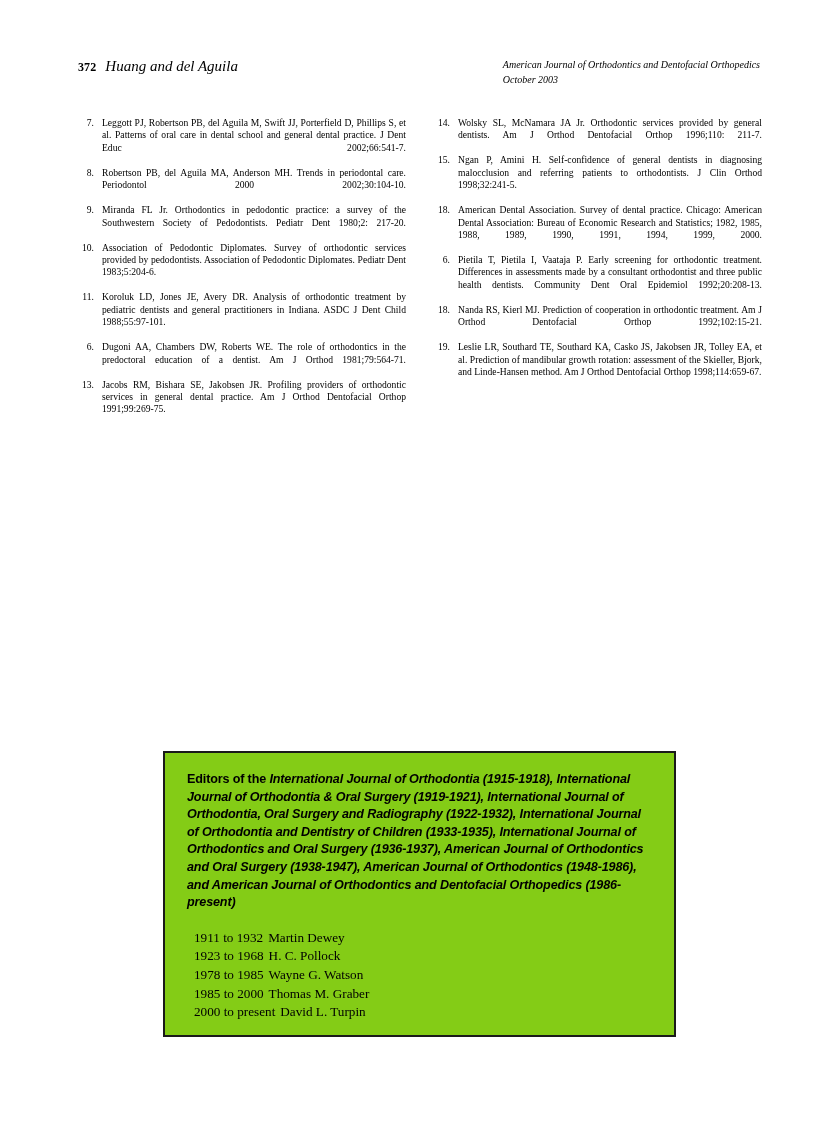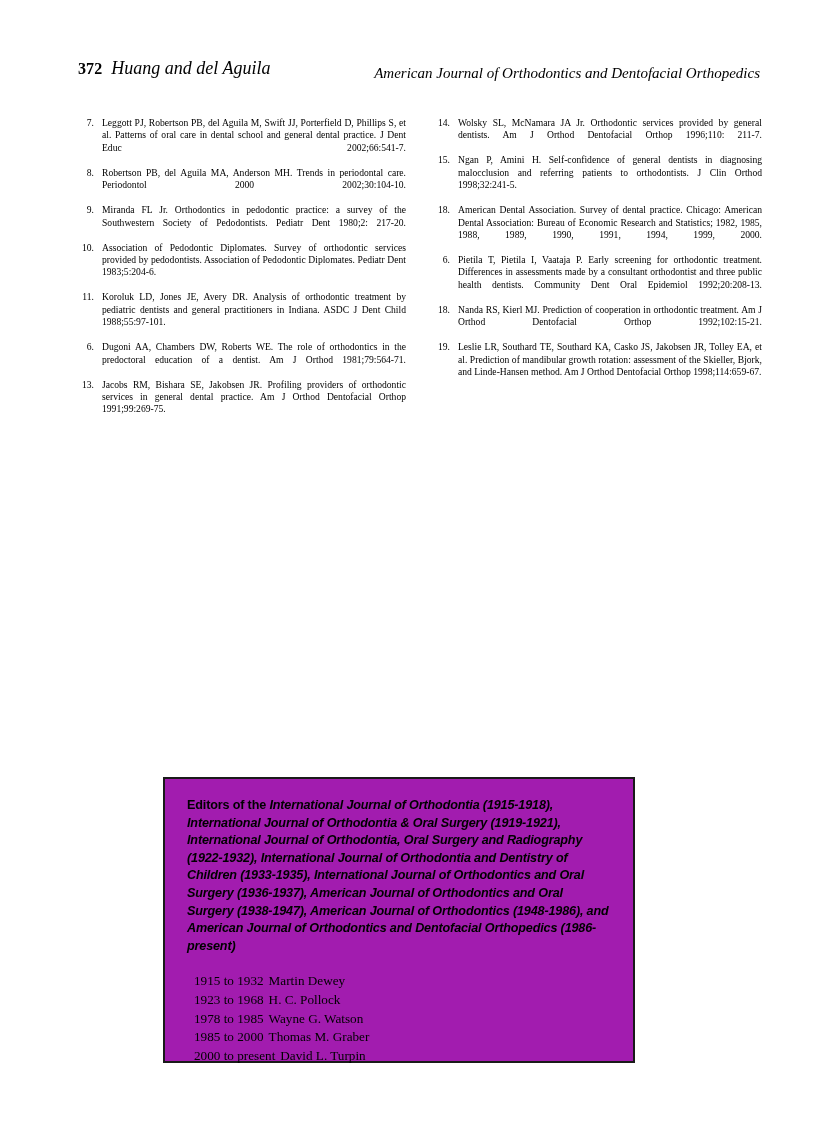--- a/index.html
+++ b/index.html
@@ -42,7 +42,7 @@
   .rh-pageno {
     font-weight: bold;
     font-style: normal;
-    font-size: 16px;
+    font-size: 12px;
     letter-spacing: 0.1px;
   }
   .rh-authors {

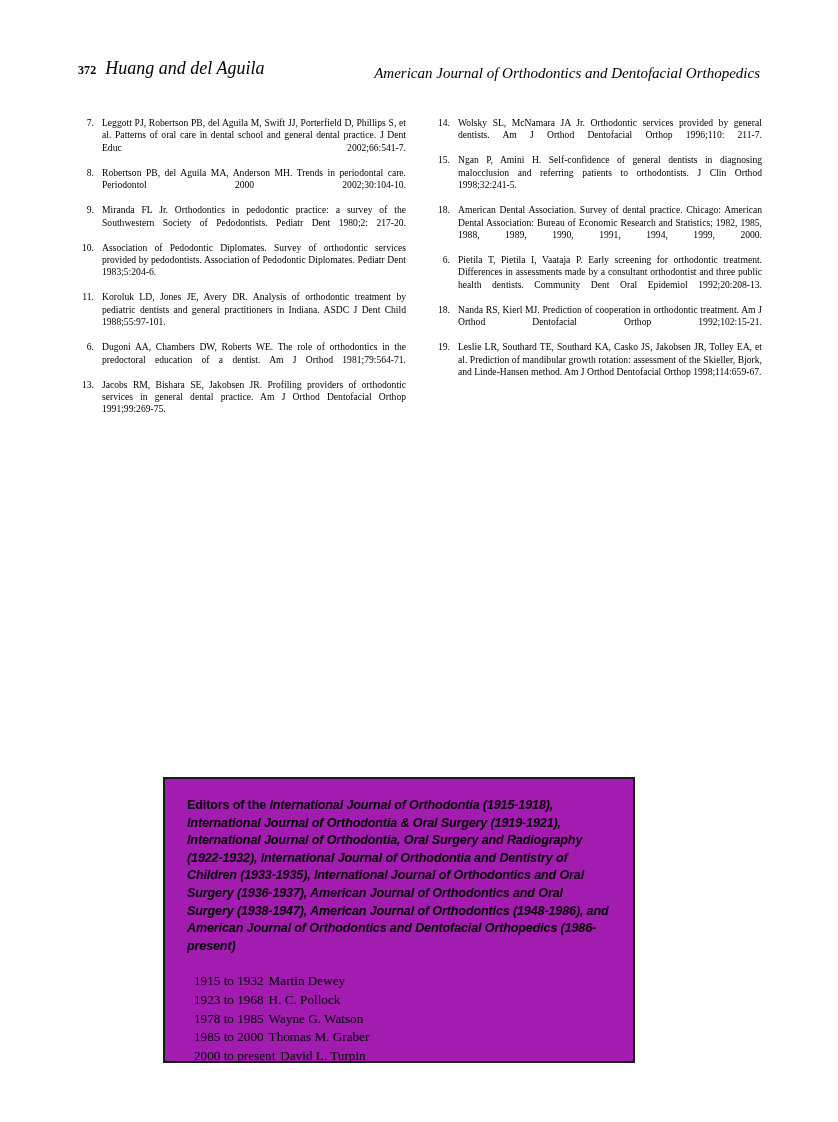--- a/index.html
+++ b/index.html
@@ -47,7 +47,7 @@
   }
   .rh-authors {
     font-style: italic;
-    font-size: 18px;
+    font-size: 15px;
     margin-left: 9px;
   }
   .rh-right {

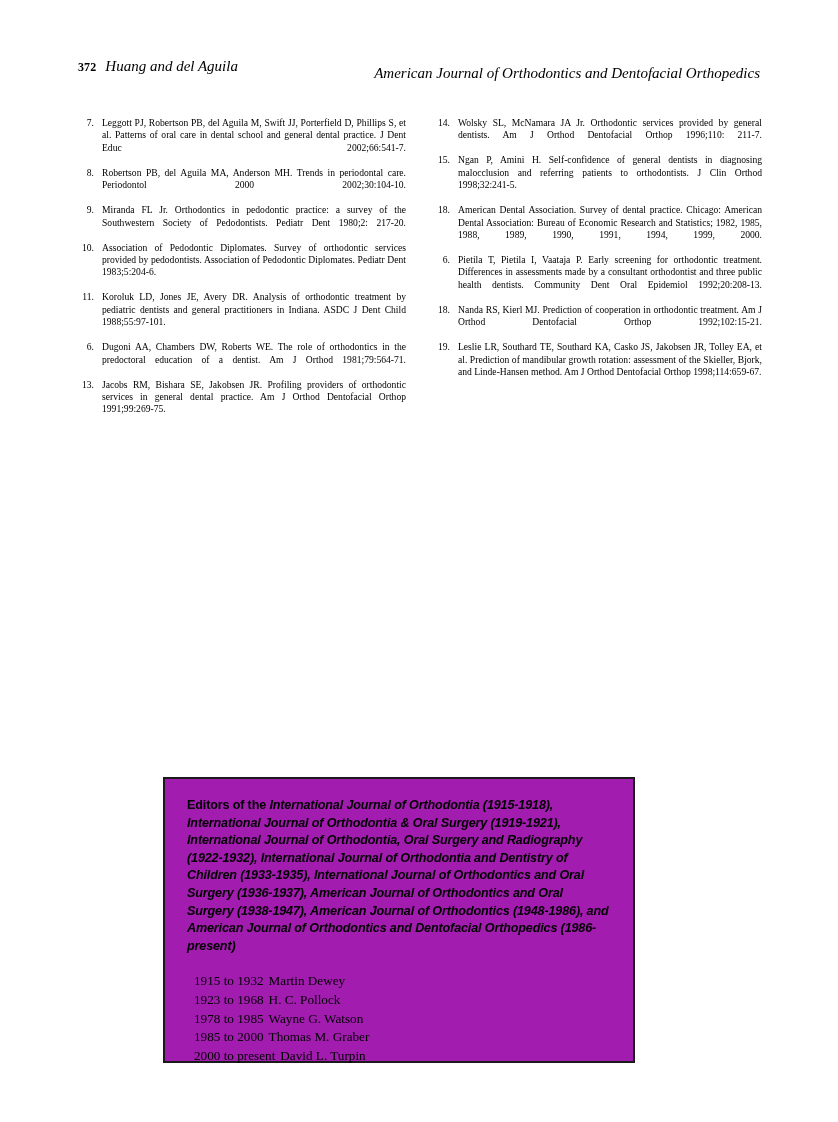--- a/index.html
+++ b/index.html
@@ -53,9 +53,9 @@
   .rh-right {
     position: absolute;
     right: 0;
-    top: 8px;
+    top: 0;
     font-style: italic;
-    font-size: 15px;
+    font-size: 10px;
     line-height: 14.5px;
   }
   .rh-right div { white-space: nowrap; }

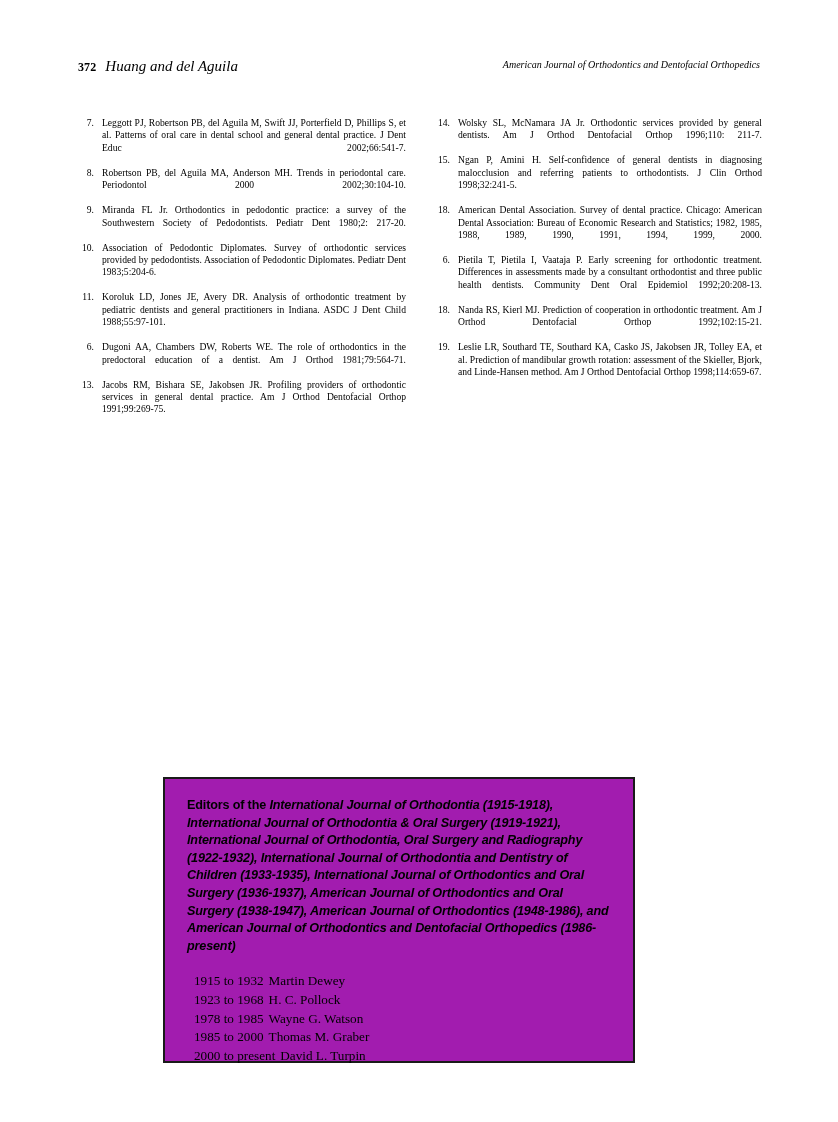--- a/index.html
+++ b/index.html
@@ -148,6 +148,7 @@
     </div>
     <div class="rh-right">
       <div>American Journal of Orthodontics and Dentofacial Orthopedics</div>
+      <div>October 2003</div>
     </div>
   </div>
 

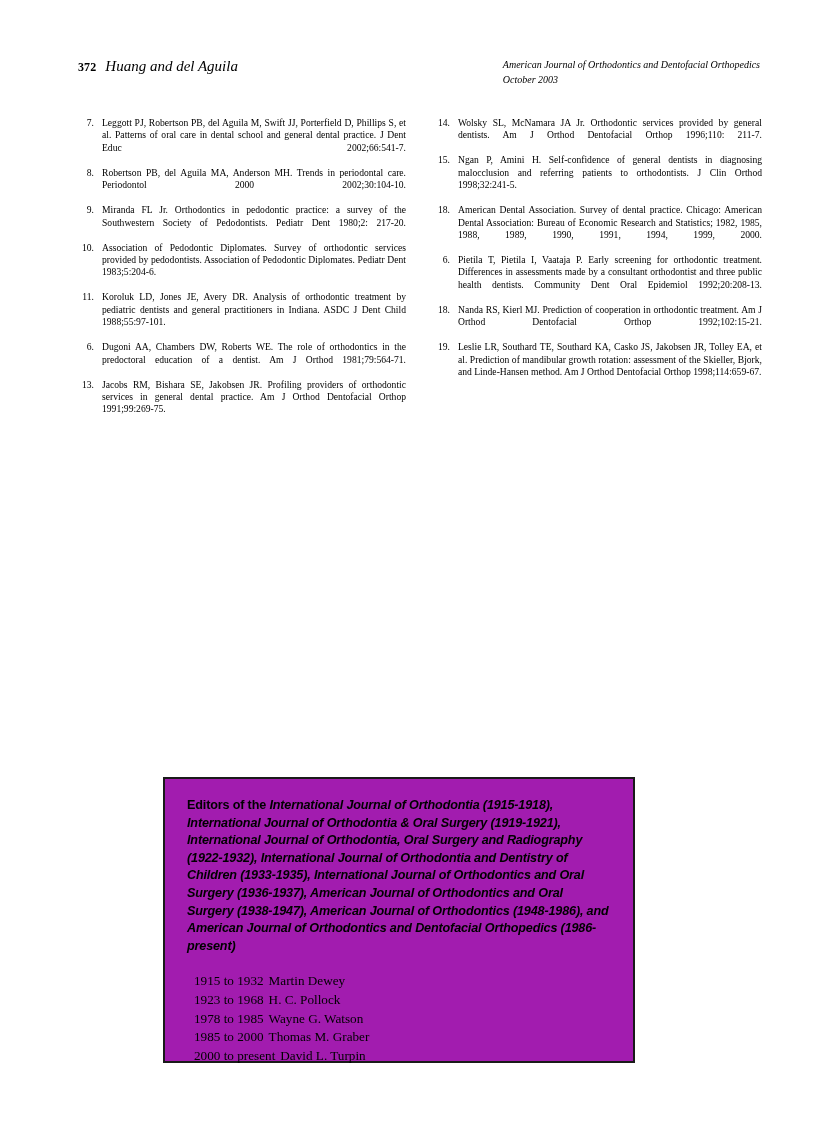--- a/index.html
+++ b/index.html
@@ -105,12 +105,12 @@
   .editors-box {
     position: absolute;
     left: 163px;
-    top: 777px;
-    width: 472px;
+    top: 751px;
+    width: 513px;
     height: 286px;
     border: 2.2px solid #1a1a1a;
     box-sizing: border-box;
-    background: #a21caf;
+    background: #84cc16;
   }
   .editors-inner {
     padding: 18px 22px 14px 22px;

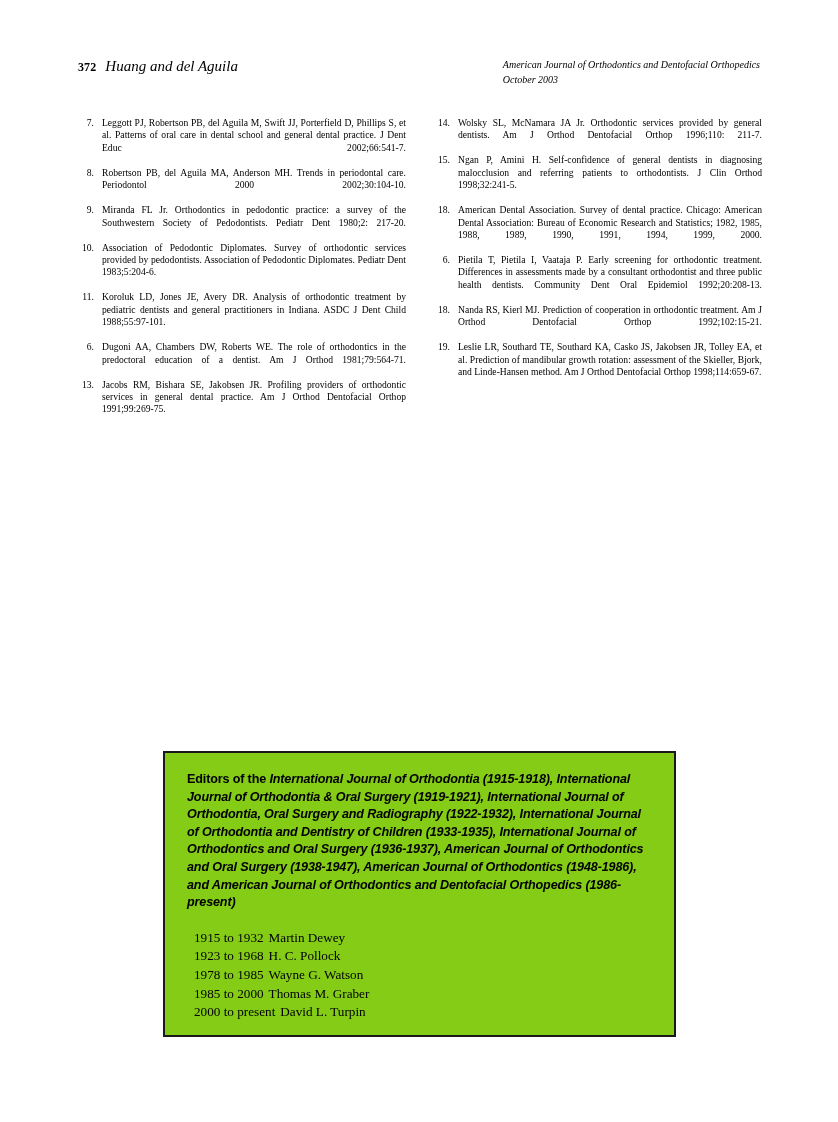--- a/index.html
+++ b/index.html
@@ -217,7 +217,7 @@
         <span>Editors of the </span><span class="ital">International Journal of Orthodontia (1915-1918), International Journal of Orthodontia &amp; Oral Surgery (1919-1921), International Journal of Orthodontia, Oral Surgery and Radiography (1922-1932), International Journal of Orthodontia and Dentistry of Children (1933-1935), International Journal of Orthodontics and Oral Surgery (1936-1937), American Journal of Orthodontics and Oral Surgery (1938-1947), American Journal of Orthodontics (1948-1986), and American Journal of Orthodontics and Dentofacial Orthopedics (1986-present)</span>
       </p>
       <div class="editors-list" id="editors-list">
-          <div class="editor-row"><span class="editor-years">1915 to 1932</span><span class="editor-name">Martin Dewey</span></div>
+          <div class="editor-row"><span class="editor-years">1911 to 1932</span><span class="editor-name">Martin Dewey</span></div>
           <div class="editor-row"><span class="editor-years">1923 to 1968</span><span class="editor-name">H. C. Pollock</span></div>
           <div class="editor-row"><span class="editor-years">1978 to 1985</span><span class="editor-name">Wayne G. Watson</span></div>
           <div class="editor-row"><span class="editor-years">1985 to 2000</span><span class="editor-name">Thomas M. Graber</span></div>

